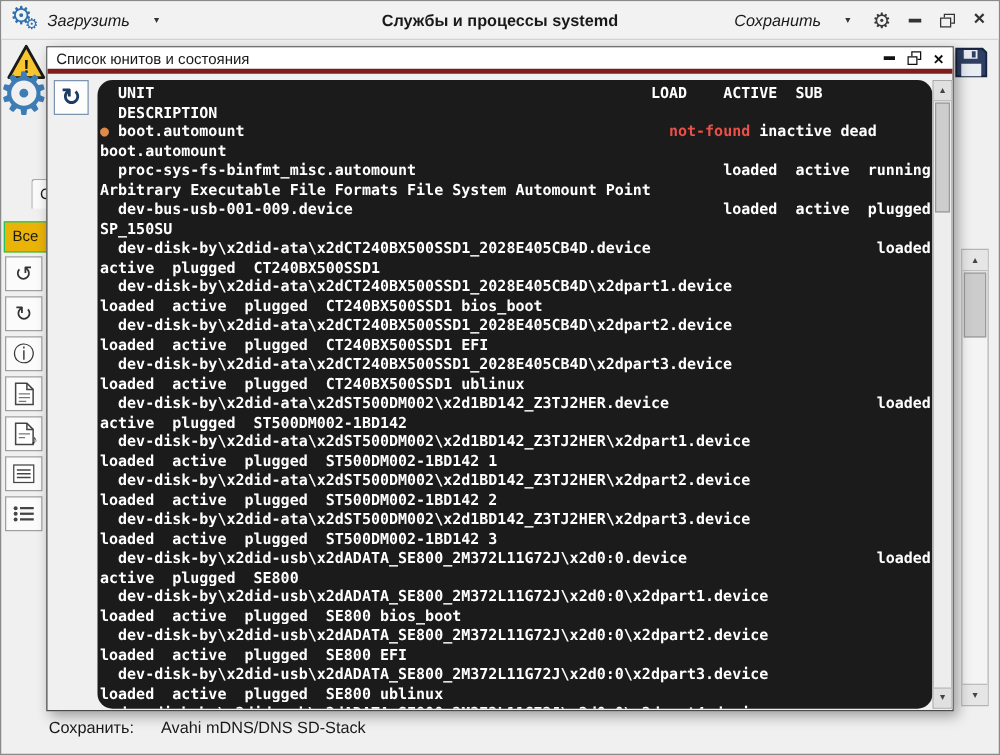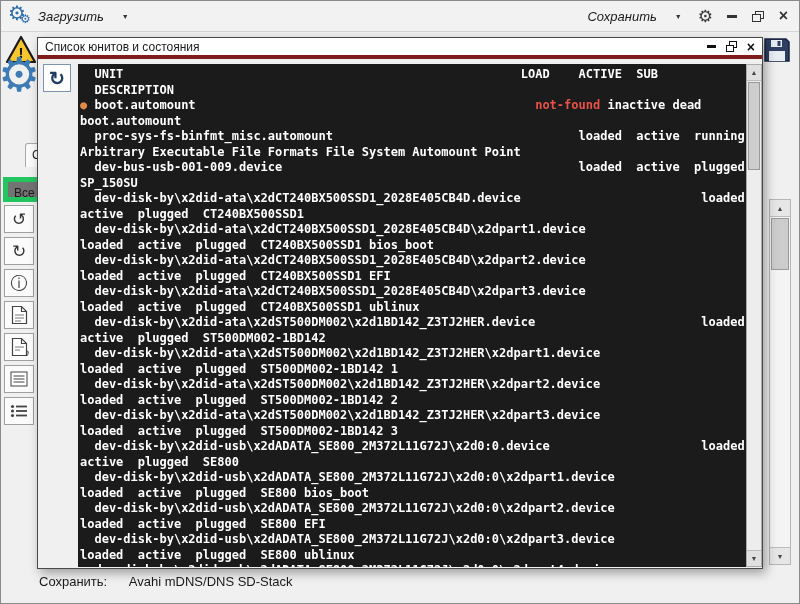--- a/index.html
+++ b/index.html
@@ -83,6 +83,7 @@
       <span>Загрузить</span>
       <span class="dd">▼</span>
     </div>
+    <div class="win-title">Службы и процессы systemd</div>
     <div class="tb-right">
       <div class="tool-btn">
         <span>Сохранить</span>

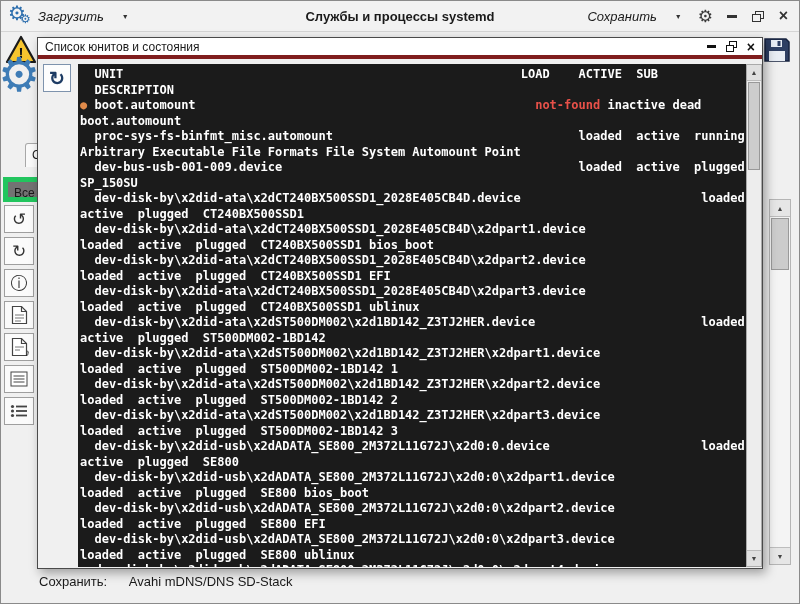--- a/index.html
+++ b/index.html
@@ -61,7 +61,7 @@
                display:flex;align-items:center;justify-content:center;font-size:19px;font-weight:bold;color:#1d3b63;box-sizing:border-box;}
   .terminal{position:absolute;left:40px;top:5px;width:668px;height:503px;overflow:hidden;white-space:pre;
             font-family:"DejaVu Sans Mono",monospace;font-size:12px;line-height:15.5px;font-weight:bold;
-            padding:3px 0 0 2px;box-sizing:border-box;}
+            padding:3px 0 0 2px;box-sizing:border-box;border-radius:12px;}
   .dlg-sb{position:absolute;left:708px;top:5px;width:16px;height:503px;background:#ededed;border:1px solid #aaa;box-sizing:border-box;}
   .dlg-sb .sb-up{position:absolute;left:0;top:0;width:14px;height:15px;background:#e0e0e0;border-bottom:1px solid #bbb;
                  font-size:7px;color:#444;display:flex;align-items:center;justify-content:center;}

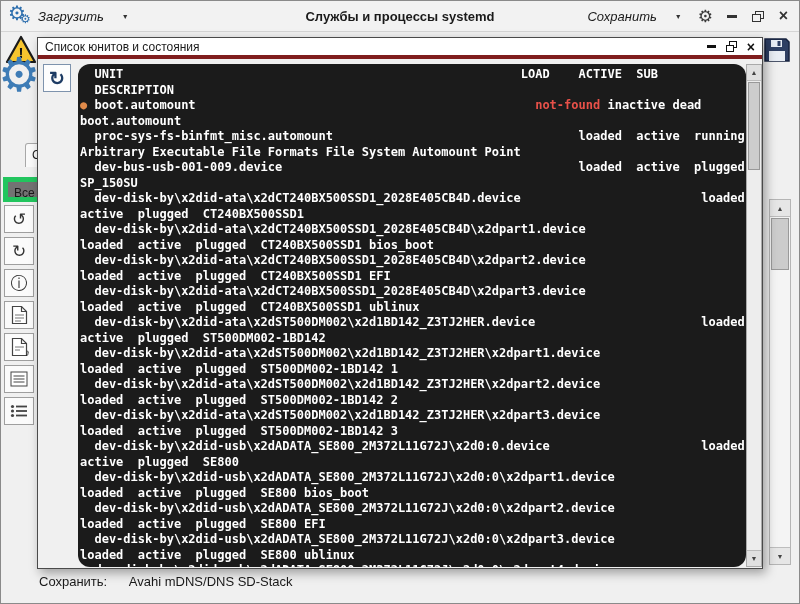--- a/index.html
+++ b/index.html
@@ -28,7 +28,7 @@
   .big-gear{position:absolute;left:-3px;top:50px;font-size:47px;line-height:47px;color:#3e7cb6;}
   .bg-tab{position:absolute;left:24px;top:142px;width:52px;height:24px;background:#fafafa;border:1px solid #a8a8a8;
           border-bottom:none;border-radius:3px 3px 0 0;font-size:12px;padding:4px 0 0 6px;box-sizing:border-box;}
-  .filter-box{position:absolute;left:2px;top:176px;width:52px;height:25px;background:#737373;border:5px solid #22c55e;
+  .filter-box{position:absolute;left:2px;top:176px;width:52px;height:25px;background:#eab308;border:1px solid #22c55e;
           font-size:12px;padding:4px 0 0 6px;box-sizing:border-box;}
   .side-col{position:absolute;left:3px;top:204px;display:flex;flex-direction:column;gap:4px;}
   .side-btn{width:30px;height:28px;background:#fbfbfb;border:1px solid #9f9f9f;display:flex;align-items:center;

